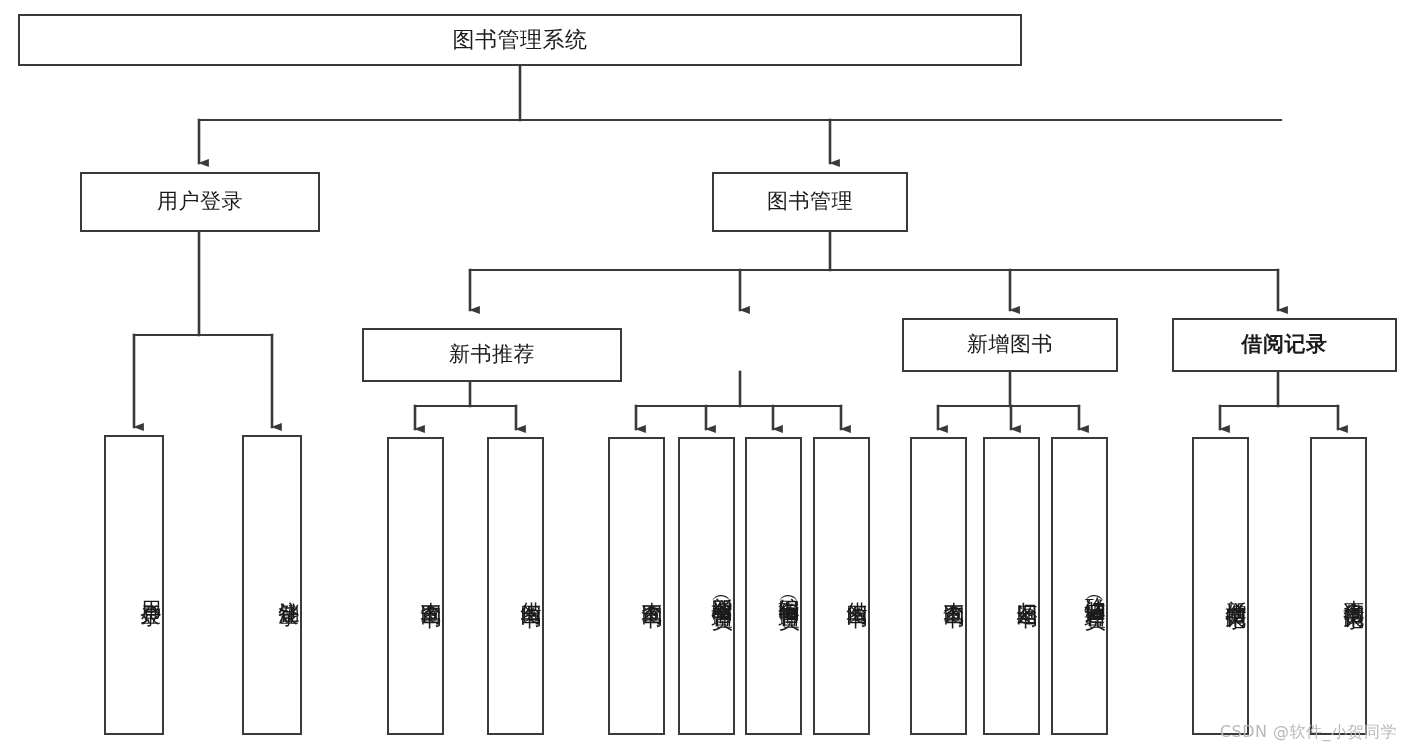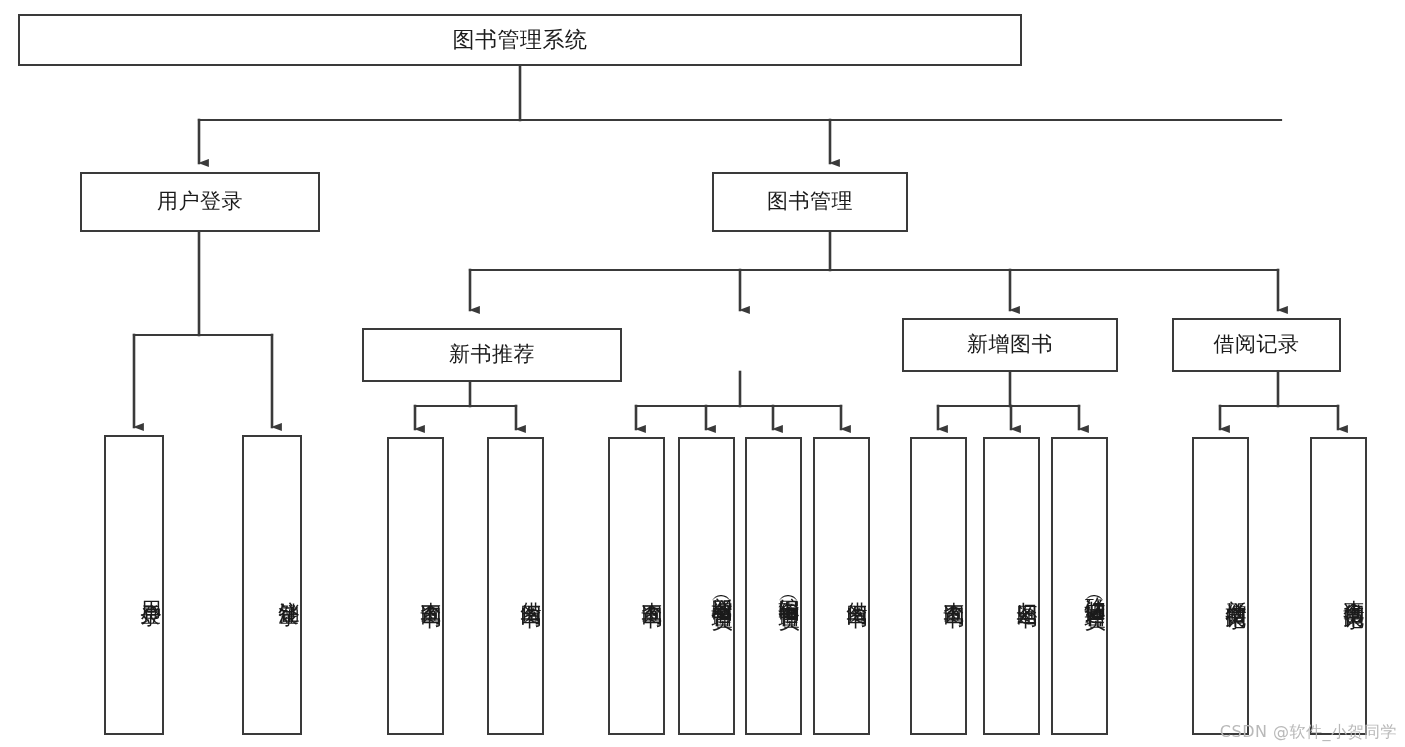--- a/index.html
+++ b/index.html
@@ -140,7 +140,7 @@
   <div class="node horiz" style="left:902px; top:318px; width:216px; height:54px;">
     <span>新增图书</span>
   </div>
-  <div class="node horiz" style="left:1172px; top:318px; width:169px; height:54px;">
+  <div class="node horiz" style="left:1172px; top:318px; width:225px; height:54px;font-weight:bold;">
     <span>借阅记录</span>
   </div>
 

